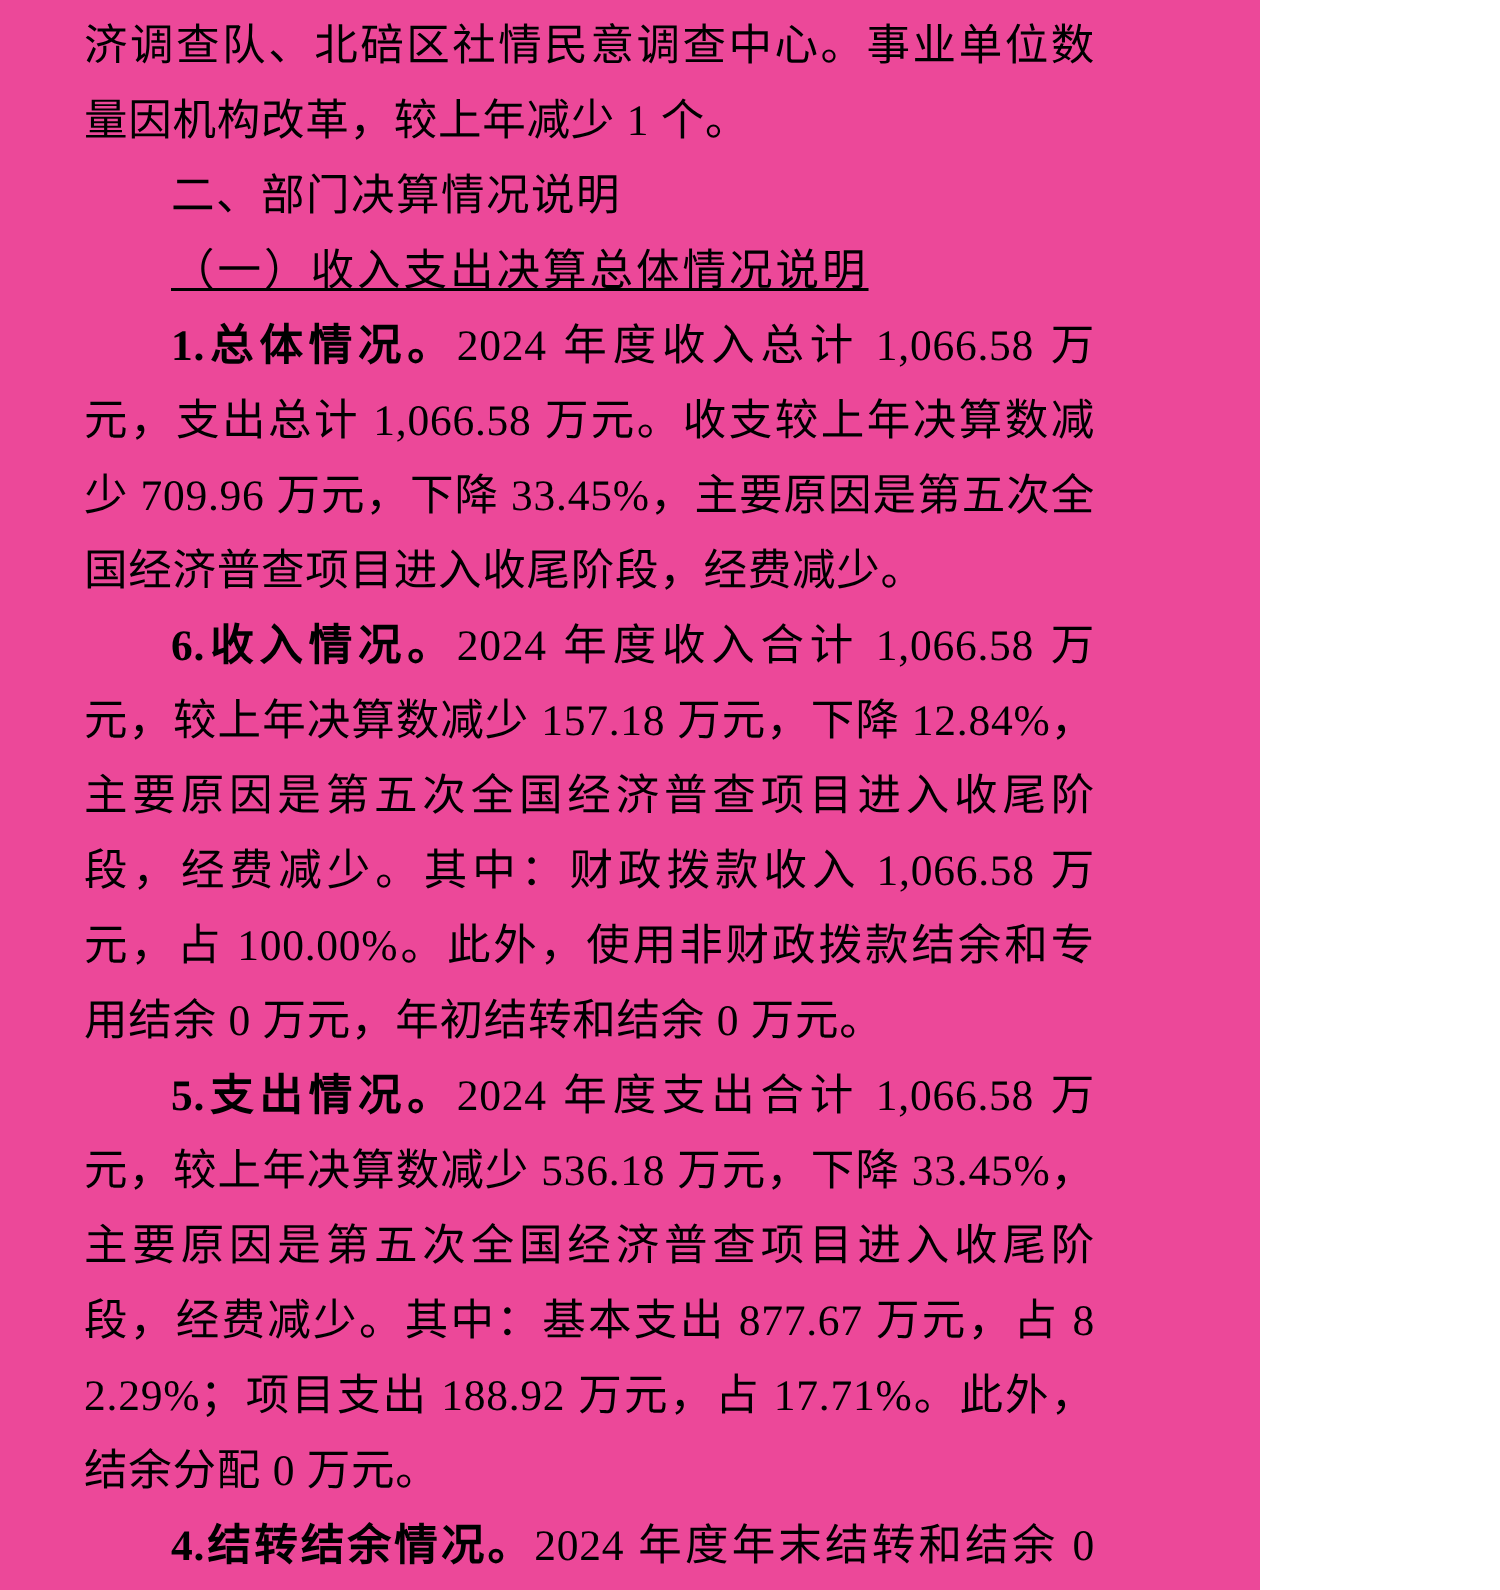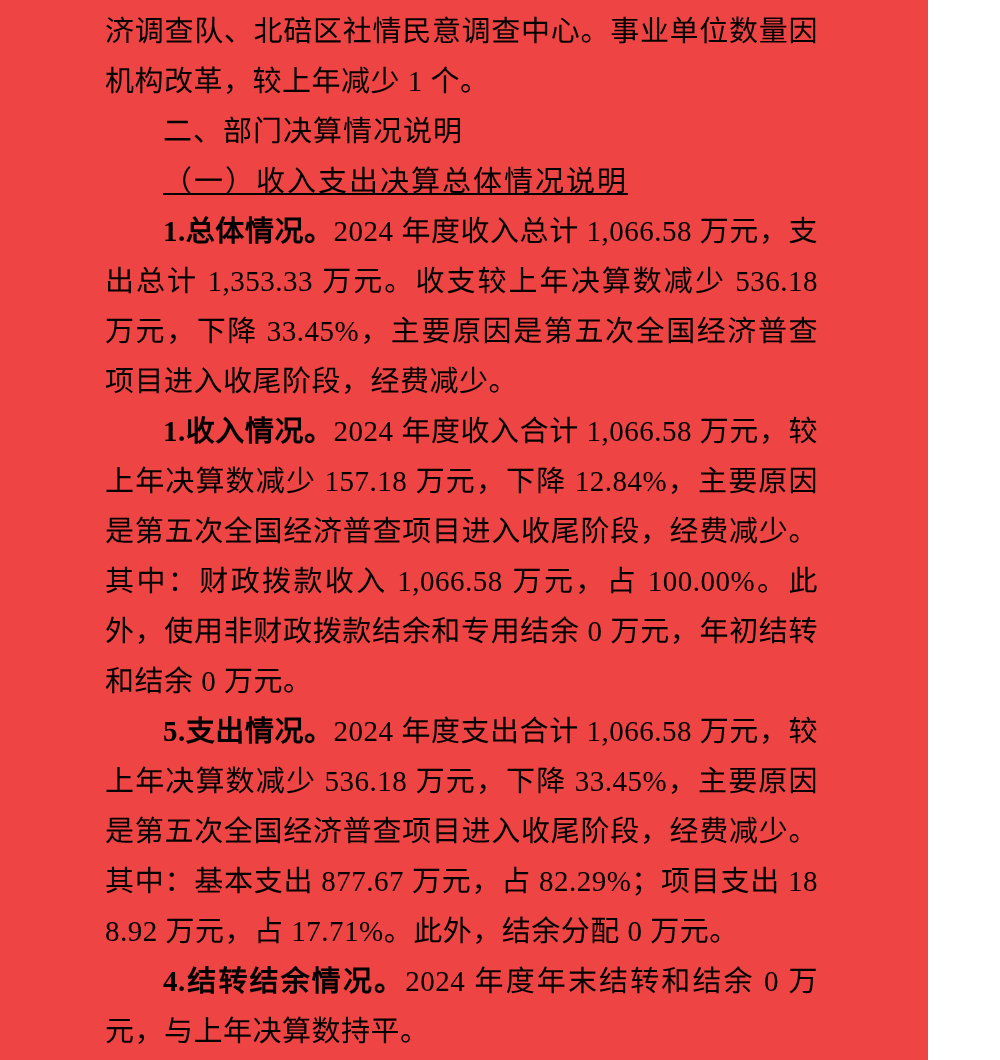--- a/index.html
+++ b/index.html
@@ -14,10 +14,10 @@
   }
   .page {
     box-sizing: border-box;
-    width: 928px;
+    width: 840px;
     height: 1060px;
-    padding: 6px 110px 0 105px;
-    background: #ef4444;
+    padding: 6px 110px 0 56px;
+    background: #ec4899;
     color: #000000;
   }
   p {

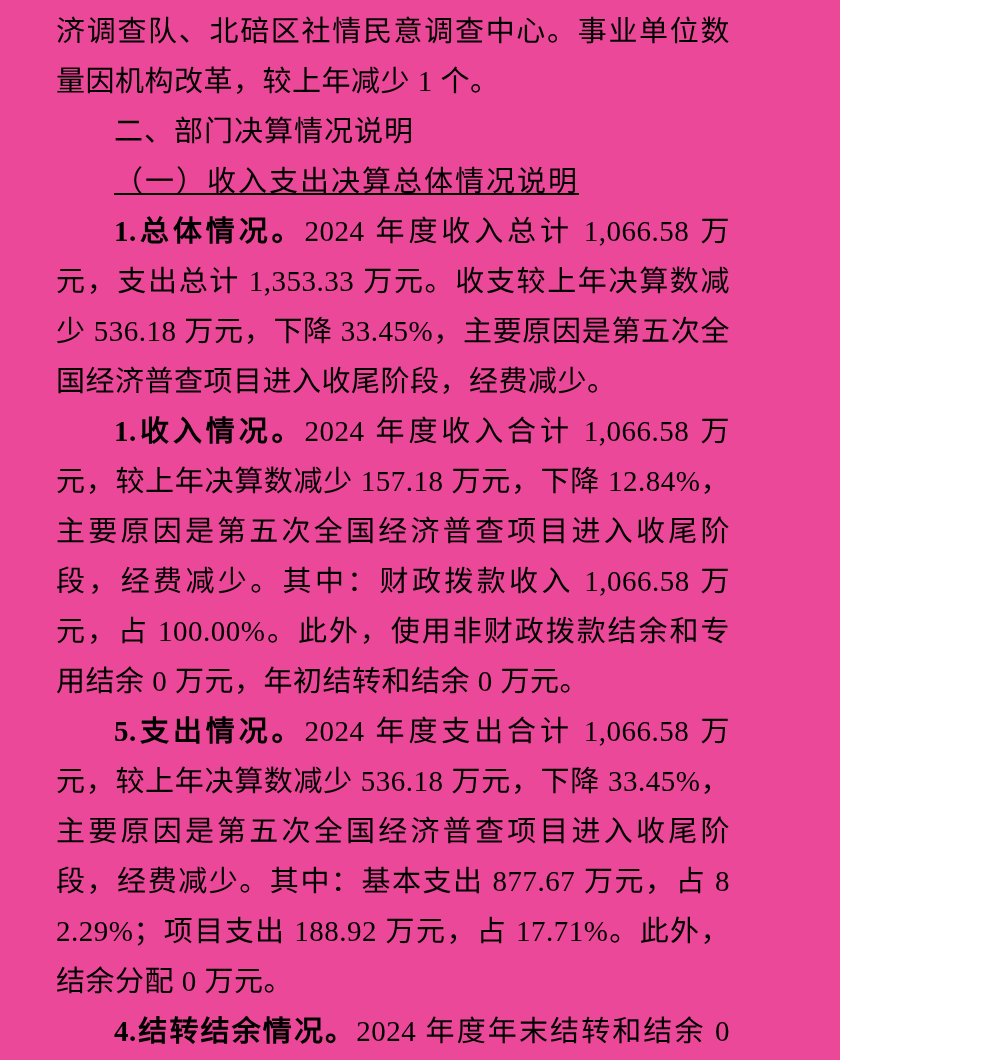--- a/index.html
+++ b/index.html
@@ -66,7 +66,7 @@
   <p class="subheading">（一）收入支出决算总体情况说明</p>
 
   <p class="indent">
-    <span class="lead">1.总体情况。</span><span>2024 年度收入总计 1,066.58 万元，支出总计 1,353.33 万元。收支较上年决算数减少 536.18 万元，下降 33.45%，主要原因是第五次全国经济普查项目进入收尾阶段，经费减少。</span>
+    <span class="lead">1.总体情况。</span><span>2024 年度收入总计 1,066.58 万元，支出总计 1,066.58 万元。收支较上年决算数减少 709.96 万元，下降 33.45%，主要原因是第五次全国经济普查项目进入收尾阶段，经费减少。</span>
   </p>
 
   <p class="indent">

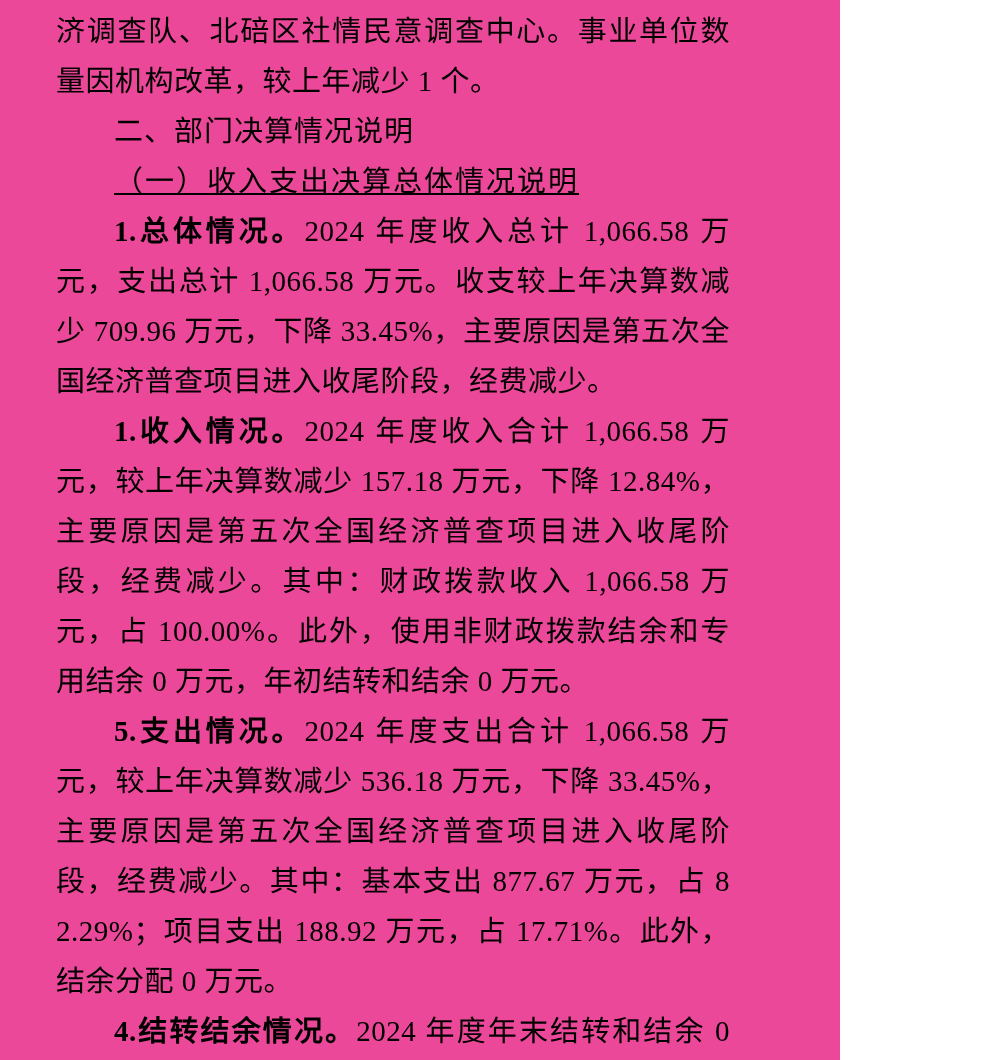--- a/index.html
+++ b/index.html
@@ -70,7 +70,7 @@
   </p>
 
   <p class="indent">
-    <span class="lead">1.收入情况。</span><span>2024 年度收入合计 1,066.58 万元，较上年决算数减少 157.18 万元，下降 12.84%，主要原因是第五次全国经济普查项目进入收尾阶段，经费减少。其中：财政拨款收入 1,066.58 万元，占 100.00%。此外，使用非财政拨款结余和专用结余 0 万元，年初结转和结余 0 万元。</span>
+    <span class="lead">6.收入情况。</span><span>2024 年度收入合计 1,066.58 万元，较上年决算数减少 157.18 万元，下降 12.84%，主要原因是第五次全国经济普查项目进入收尾阶段，经费减少。其中：财政拨款收入 1,066.58 万元，占 100.00%。此外，使用非财政拨款结余和专用结余 0 万元，年初结转和结余 0 万元。</span>
   </p>
 
   <p class="indent">

